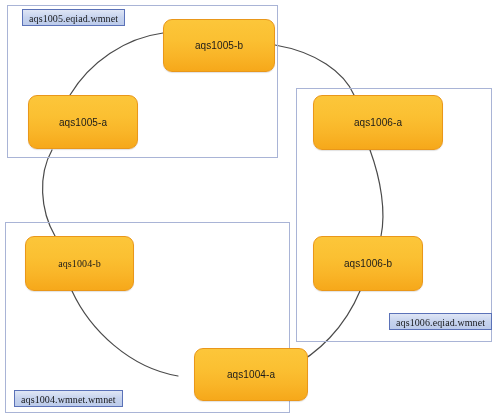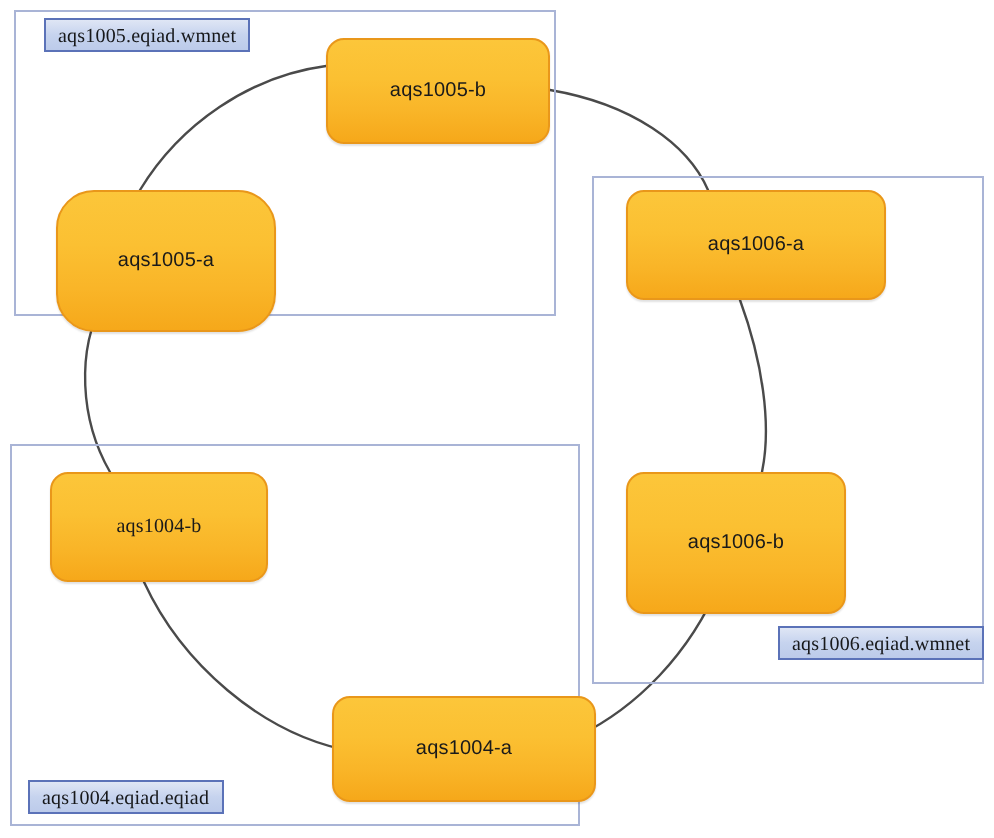--- a/index.html
+++ b/index.html
@@ -91,7 +91,7 @@
       <div class="node-box" style="left: 163px; top: 19px; width: 112px; height: 53px; border-color: rgb(233, 151, 26);">
         <span class="node-label">aqs1005-b</span>
       </div>
-      <div class="node-box" style="left: 28px; top: 95px; width: 110px; height: 71px; border-color: rgb(233, 151, 26); border-radius: 19px;">
+      <div class="node-box" style="left: 28px; top: 95px; width: 110px; height: 54px; border-color: rgb(233, 151, 26);">
         <span class="node-label">aqs1005-a</span>
       </div>
       <div class="node-box" style="left: 313px; top: 95px; width: 130px; height: 55px; border-color: rgb(233, 151, 26);">

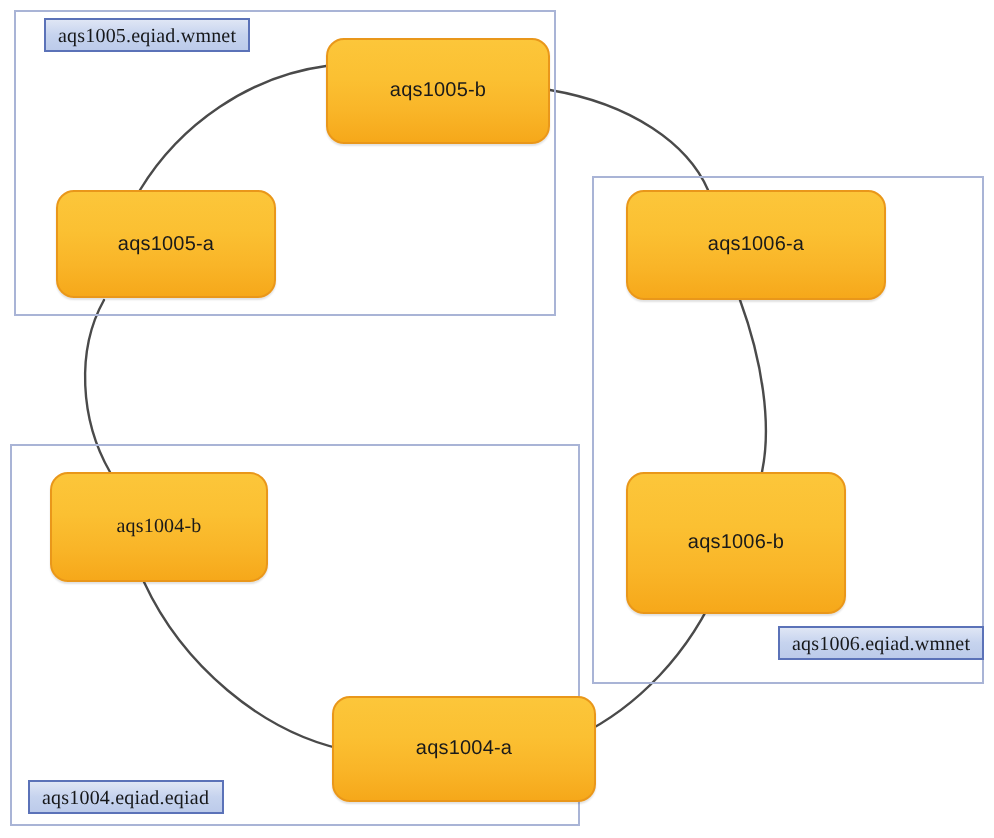--- a/index.html
+++ b/index.html
@@ -97,7 +97,7 @@
       <div class="node-box" style="left: 313px; top: 95px; width: 130px; height: 55px; border-color: rgb(233, 151, 26);">
         <span class="node-label">aqs1006-a</span>
       </div>
-      <div class="node-box" style="left: 313px; top: 236px; width: 110px; height: 71px; border-color: rgb(233, 151, 26);">
+      <div class="node-box" style="left: 313px; top: 236px; width: 110px; height: 55px; border-color: rgb(233, 151, 26);">
         <span class="node-label">aqs1006-b</span>
       </div>
       <div class="node-box" style="left: 25px; top: 236px; width: 109px; height: 55px; border-color: rgb(233, 151, 26); font-family: Liberation Serif, serif;">

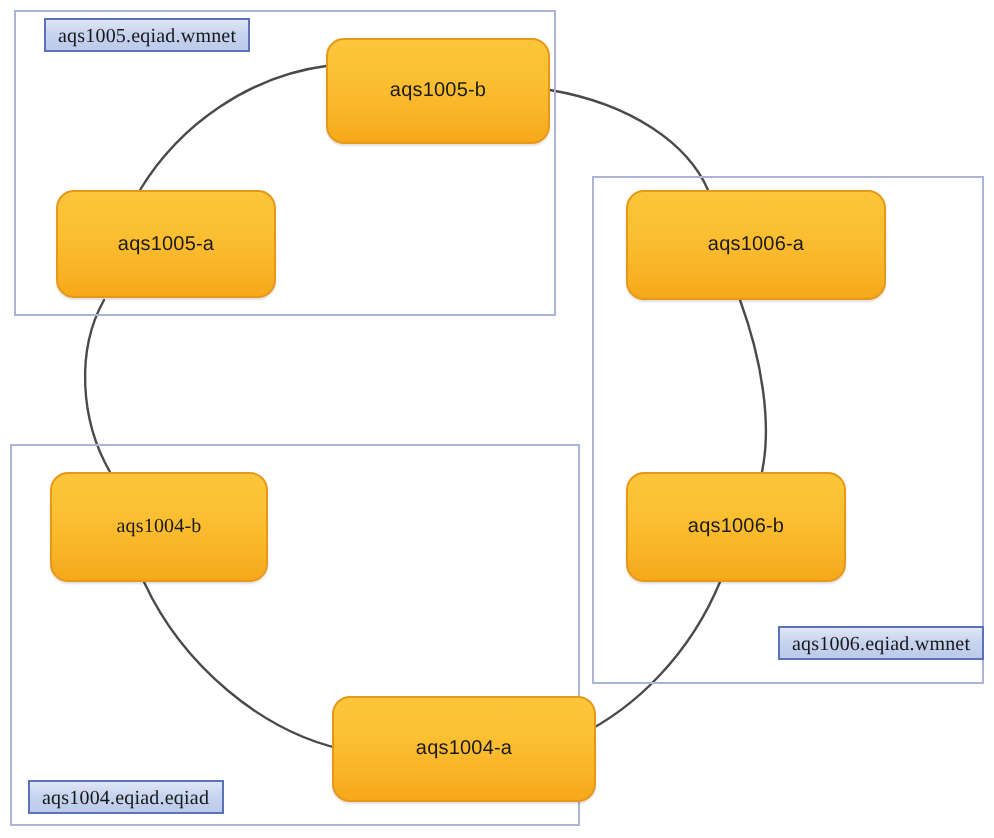--- a/index.html
+++ b/index.html
@@ -103,7 +103,7 @@
       <div class="node-box" style="left: 25px; top: 236px; width: 109px; height: 55px; border-color: rgb(233, 151, 26); font-family: Liberation Serif, serif;">
         <span class="node-label">aqs1004-b</span>
       </div>
-      <div class="node-box" style="left: 166px; top: 348px; width: 132px; height: 53px; border-color: rgb(233, 151, 26);">
+      <div class="node-box" style="left: 194px; top: 348px; width: 114px; height: 53px; border-color: rgb(233, 151, 26);">
         <span class="node-label">aqs1004-a</span>
       </div>
     </div>

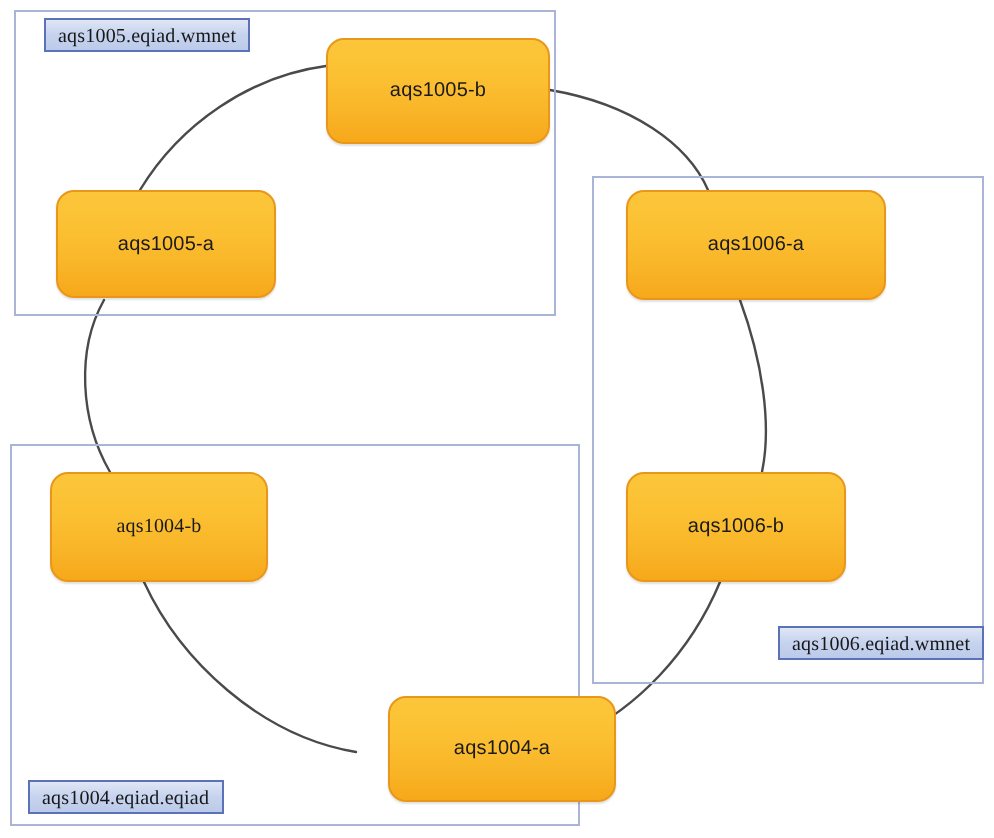--- a/index.html
+++ b/index.html
@@ -84,7 +84,7 @@
       <div class="group-box" style="left: 296px; top: 88px; width: 196px; height: 254px; border-color: rgb(169, 180, 214);"></div>
       <div class="group-label" style="left: 376px; top: 313px; height: 17px; border-color: rgb(91, 114, 184); margin-left: 13px;">aqs1006.eqiad.wmnet</div>
       <div class="group-box" style="left: 5px; top: 222px; width: 285px; height: 191px; border-color: rgb(169, 180, 214);"></div>
-      <div class="group-label" style="left: 14px; top: 390px; height: 17px; border-color: rgb(91, 114, 184);">aqs1004.eqiad.eqiad</div>
+      <div class="group-label" style="left: 14px; top: 390px; height: 17px; border-color: rgb(91, 114, 184);">aqs1004.wmnet.wmnet</div>
     </div>
 
   <div id="nodes-layer">

